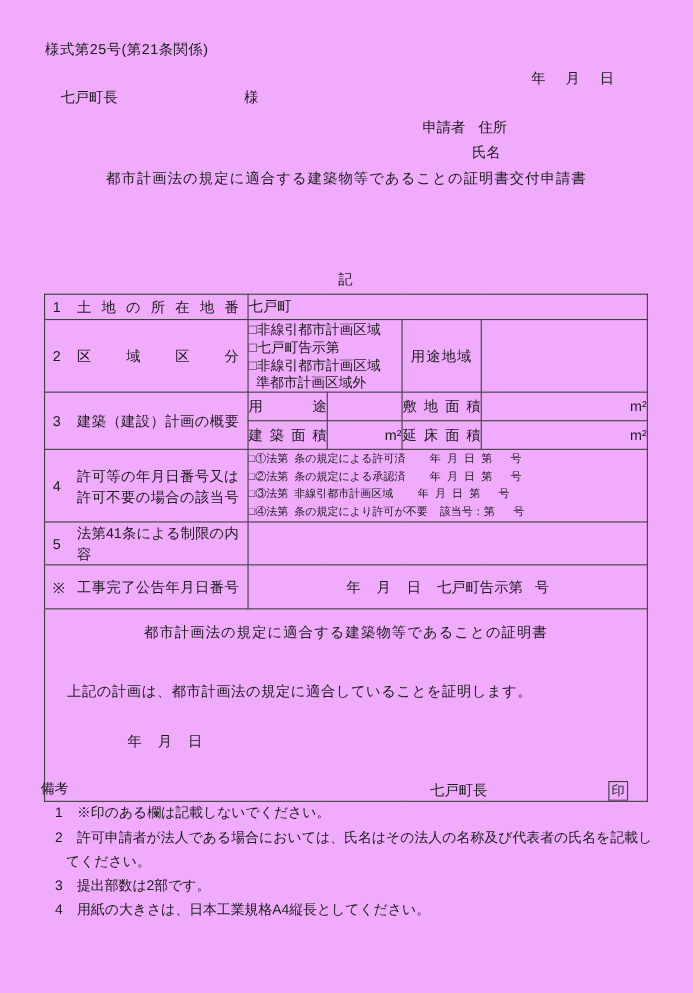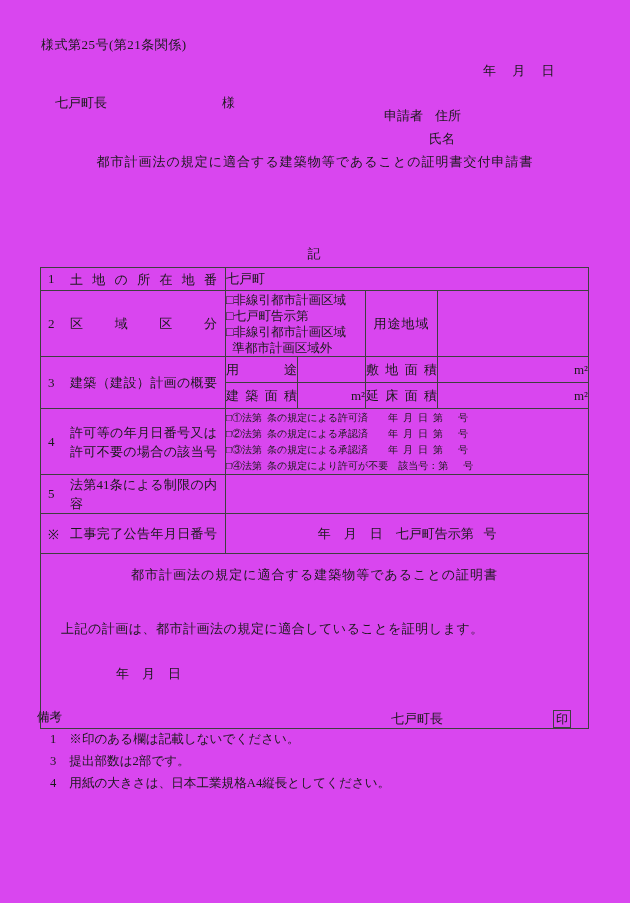--- a/index.html
+++ b/index.html
@@ -4,8 +4,8 @@
 <style>
   html,body{margin:0;padding:0;background:#ffffff;}
   .page{
-    position:relative;width:630px;height:903px;background:#d946ef;
-    font-family:Liberation Serif, serif;
+    position:relative;width:630px;height:903px;background:#f0abfc;
+    font-family:Liberation Sans, sans-serif;
     color:#1a1a1a;font-size:13px;overflow:hidden;
   }
   .pre{white-space:pre;}

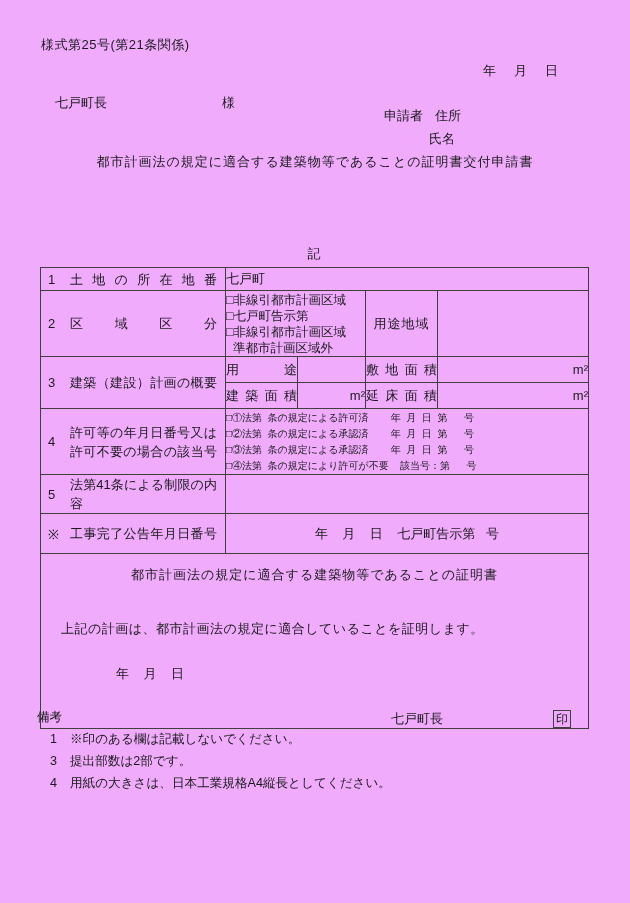--- a/index.html
+++ b/index.html
@@ -12,7 +12,7 @@
   
   .form-number{position:absolute;left:41px;top:36px;letter-spacing:0.5px;}
   .date-top{position:absolute;left:483px;top:62px;}
-  .addressee{position:absolute;left:55px;top:94px;}
+  .addressee{position:absolute;left:55px;top:80px;}
   .addressee .honorific{margin-left:115px;}
   .applicant{position:absolute;left:371px;top:104px;line-height:23px;margin-left:13px;}
   .applicant .field{margin-left:12px;}

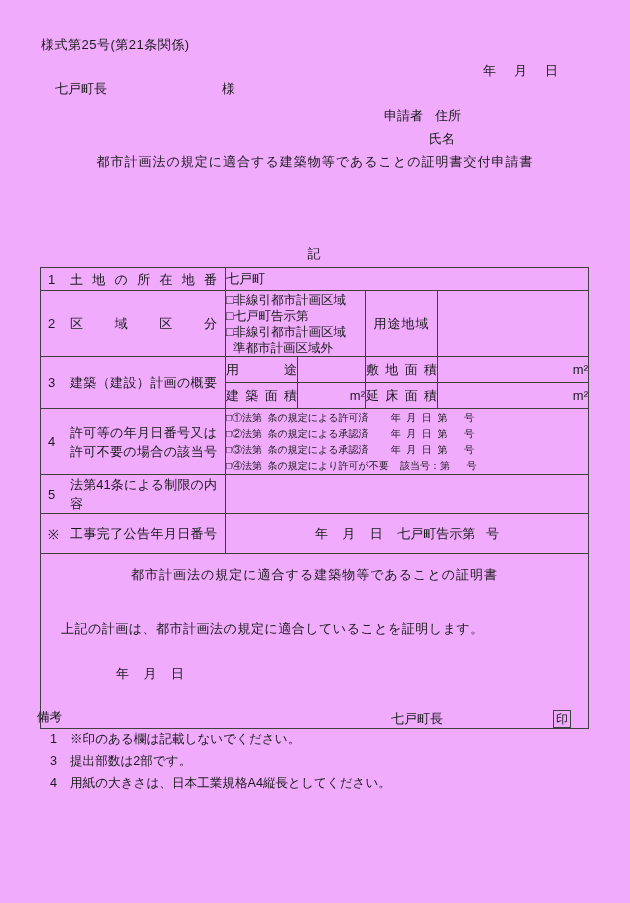--- a/index.html
+++ b/index.html
@@ -141,7 +141,7 @@
         <td colspan="4" class="permit-cell">
           <div class="pre">□①法第  条の規定による許可済        年  月  日  第      号</div>
           <div class="pre">□②法第  条の規定による承認済        年  月  日  第      号</div>
-          <div class="pre">□③法第  条の規定による承認済        年  月  日  第      号</div>
+          <div class="pre">□③法第  非線引都市計画区域        年  月  日  第      号</div>
           <div class="pre">□④法第  条の規定により許可が不要    該当号：第      号</div>
         </td>
       </tr>

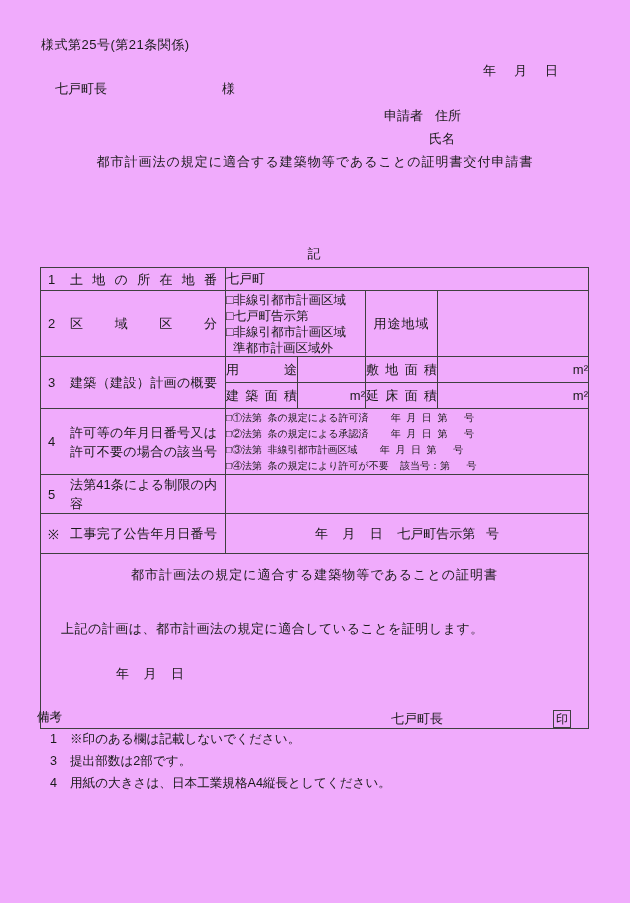--- a/index.html
+++ b/index.html
@@ -186,6 +186,9 @@
       <span class="rnum">1</span><span>※印のある欄は記載しないでください。</span>
     </div>
     <div class="remark">
+      <span class="rnum">2</span><span>許可申請者が法人である場合においては、氏名はその法人の名称及び代表者の氏名を記載してください。</span>
+    </div>
+    <div class="remark">
       <span class="rnum">3</span><span>提出部数は2部です。</span>
     </div>
     <div class="remark">

